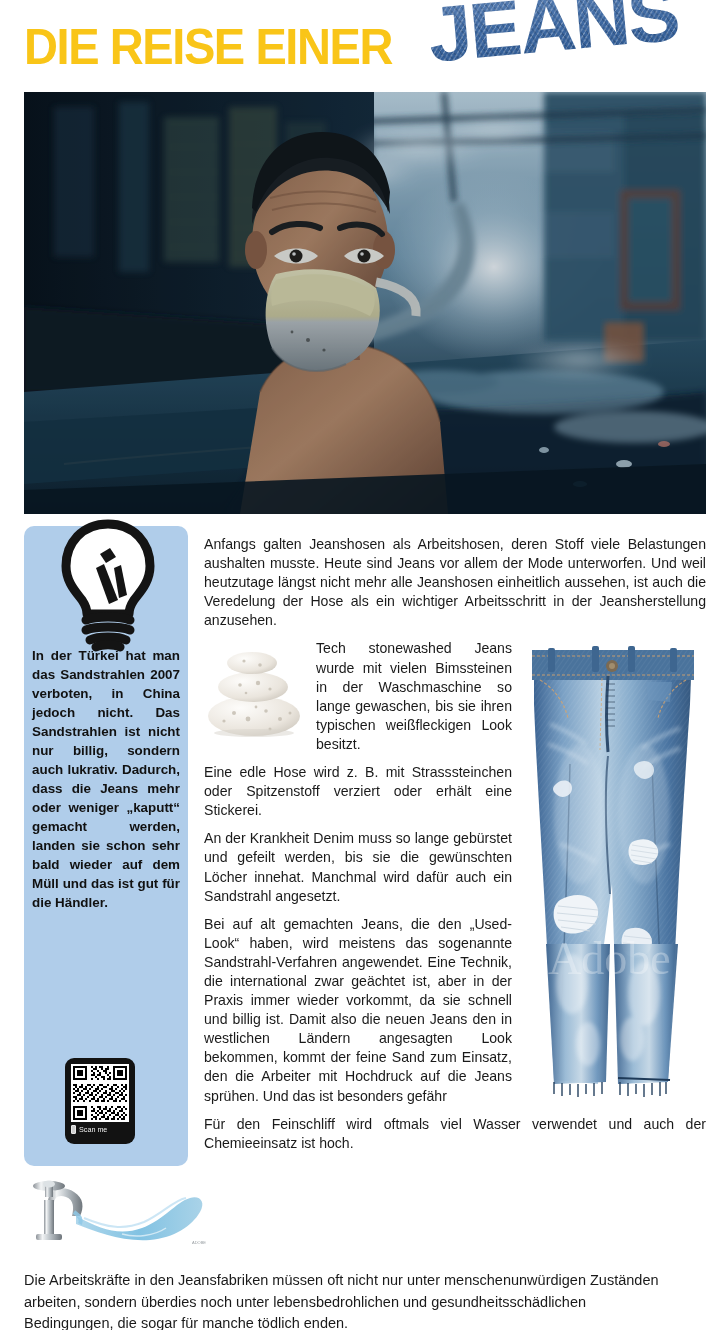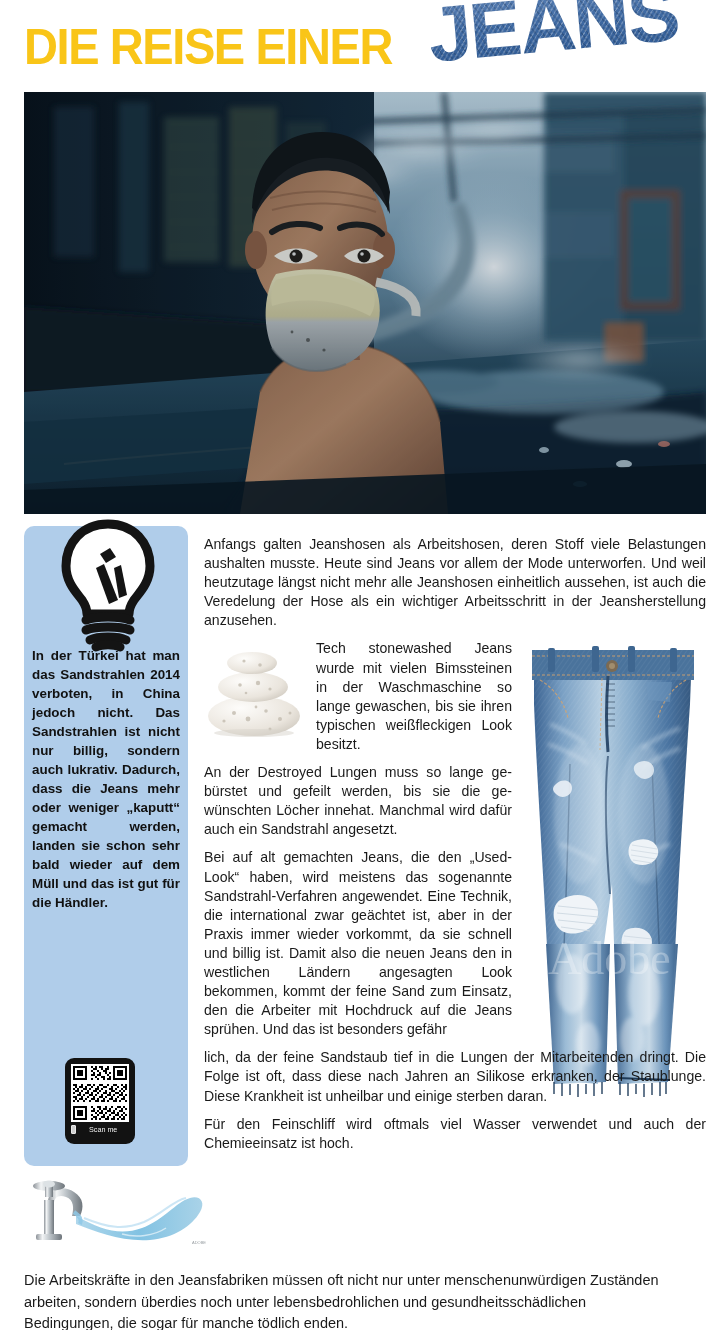--- a/index.html
+++ b/index.html
@@ -334,7 +334,7 @@
   </svg>
 </div>
 
-<div class="side-text">In der Türkei hat man das Sand­strahlen 2014 ver­boten, in China jedoch nicht. Das Sandstrahlen ist nicht nur billig, sondern auch lu­krativ. Dadurch, dass die Jeans mehr oder weniger „kaputt“ gemacht werden, landen sie schon sehr bald wieder auf dem Müll und das ist gut für die Händler.</div>
+<div class="side-text">In der Türkei hat man das Sand­strahlen 2007 ver­boten, in China jedoch nicht. Das Sandstrahlen ist nicht nur billig, sondern auch lu­krativ. Dadurch, dass die Jeans mehr oder weniger „kaputt“ gemacht werden, landen sie schon sehr bald wieder auf dem Müll und das ist gut für die Händler.</div>
 
 <div class="qr-box">
   <svg class="qr-img" viewBox="0 0 29 29" shape-rendering="crispEdges">

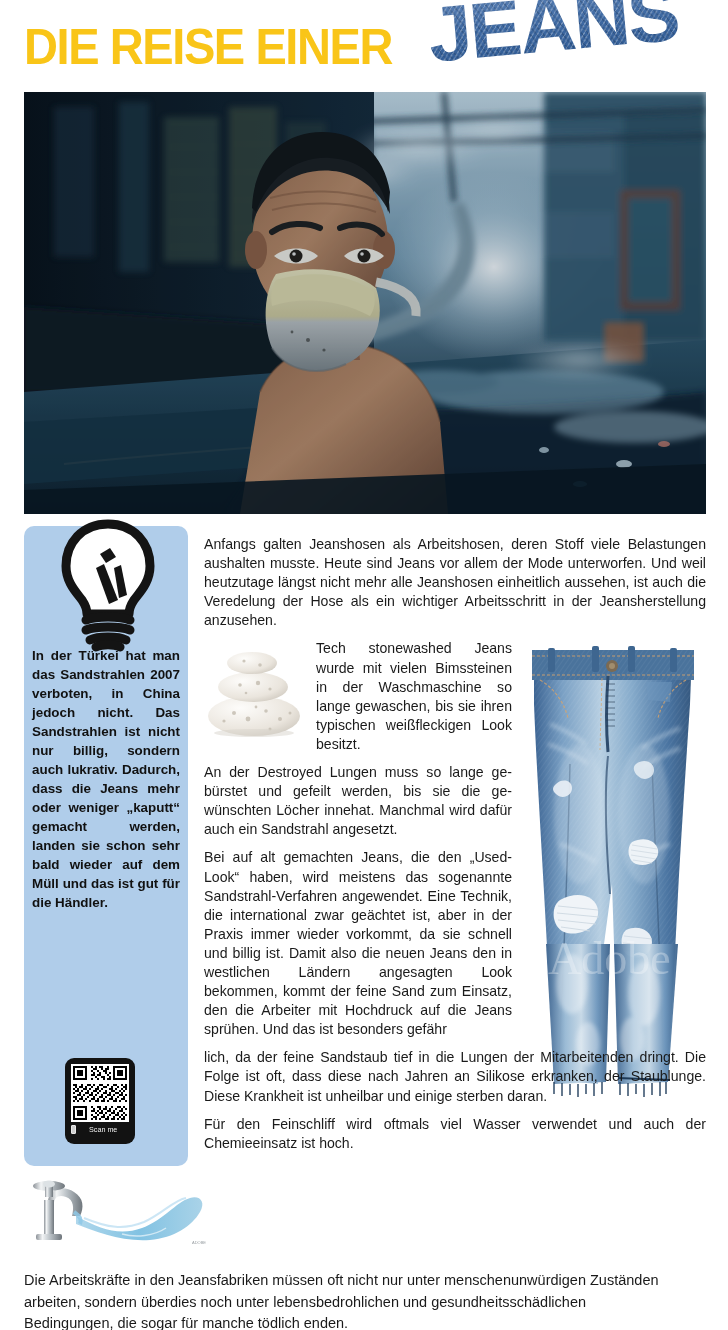--- a/index.html
+++ b/index.html
@@ -718,6 +718,7 @@
     <p class="para"><span>Tech </span><b>stonewashed Jeans</b><span> wurde mit vielen Bimsstei­nen in der Waschmaschine so lange gewaschen, bis sie ihren typischen weiß­fleckigen Look besitzt.</span></p>
   </div>
 
+  <p class="para narrow">Eine edle Hose wird z. B. mit Strass­steinchen oder Spitzenstoff verziert oder er­hält eine Stickerei.</p>
 
   <p class="para narrow"><span>An der </span><b>Destroyed Lungen</b><span> muss so lange ge­bürstet und gefeilt werden, bis sie die ge­wünschten Löcher innehat. Manchmal wird dafür auch ein Sandstrahl angesetzt.</span></p>
 

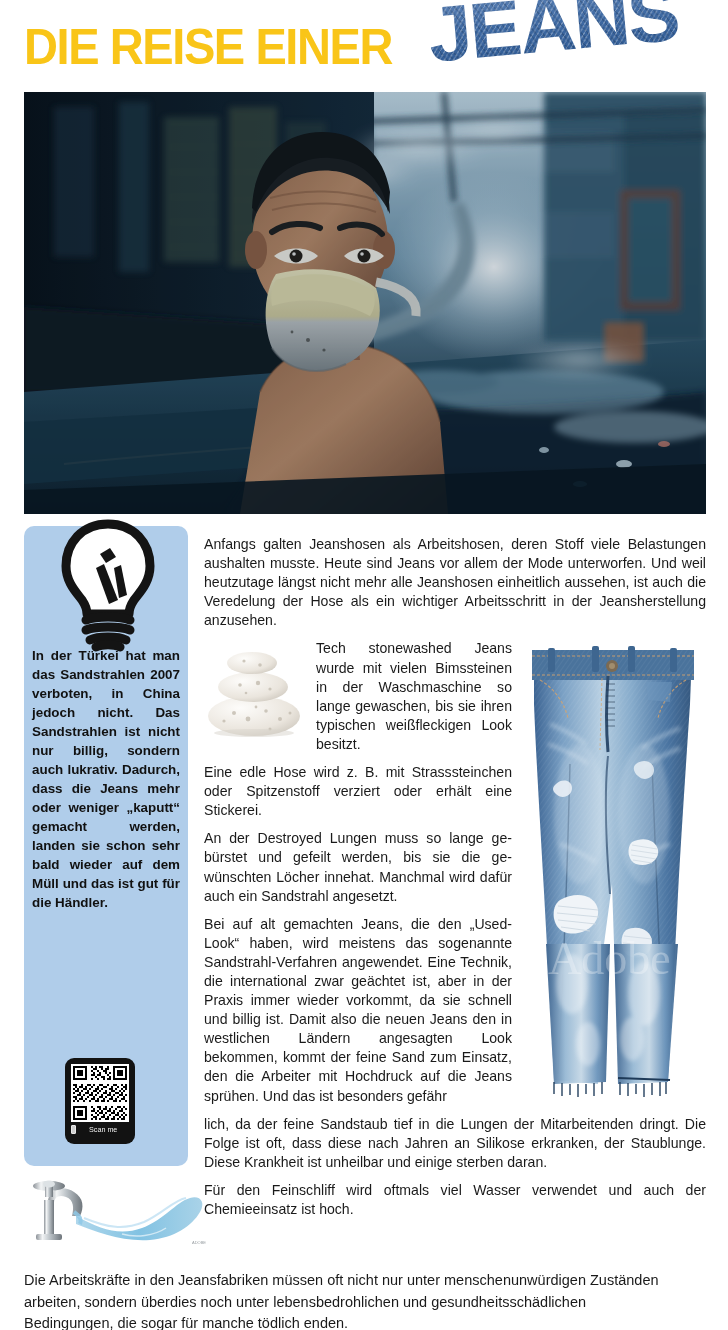--- a/index.html
+++ b/index.html
@@ -720,7 +720,7 @@
 
   <p class="para narrow">Eine edle Hose wird z. B. mit Strass­steinchen oder Spitzenstoff verziert oder er­hält eine Stickerei.</p>
 
-  <p class="para narrow"><span>An der </span><b>Destroyed Lungen</b><span> muss so lange ge­bürstet und gefeilt werden, bis sie die ge­wünschten Löcher innehat. Manchmal wird dafür auch ein Sandstrahl angesetzt.</span></p>
+  <p class="para narrow"><span>An der </span><b>Krankheit Denim</b><span> muss so lange ge­bürstet und gefeilt werden, bis sie die ge­wünschten Löcher innehat. Manchmal wird dafür auch ein Sandstrahl angesetzt.</span></p>
 
   <p class="para narrow"><span>Bei auf alt gemachten Jeans, die den </span><b>„Used-Look“</b><span> haben, wird meistens das sogenannte Sandstrahl-Verfahren angewendet. Eine Tech­nik, die international zwar geächtet ist, aber in der Praxis immer wieder vorkommt, da sie schnell und billig ist. Damit also die neuen Jeans den in westlichen Ländern angesagten Look bekommen, kommt der feine Sand zum Einsatz, den die Arbeiter mit Hochdruck auf die Jeans sprühen. Und das ist besonders gefähr­</span></p>
 

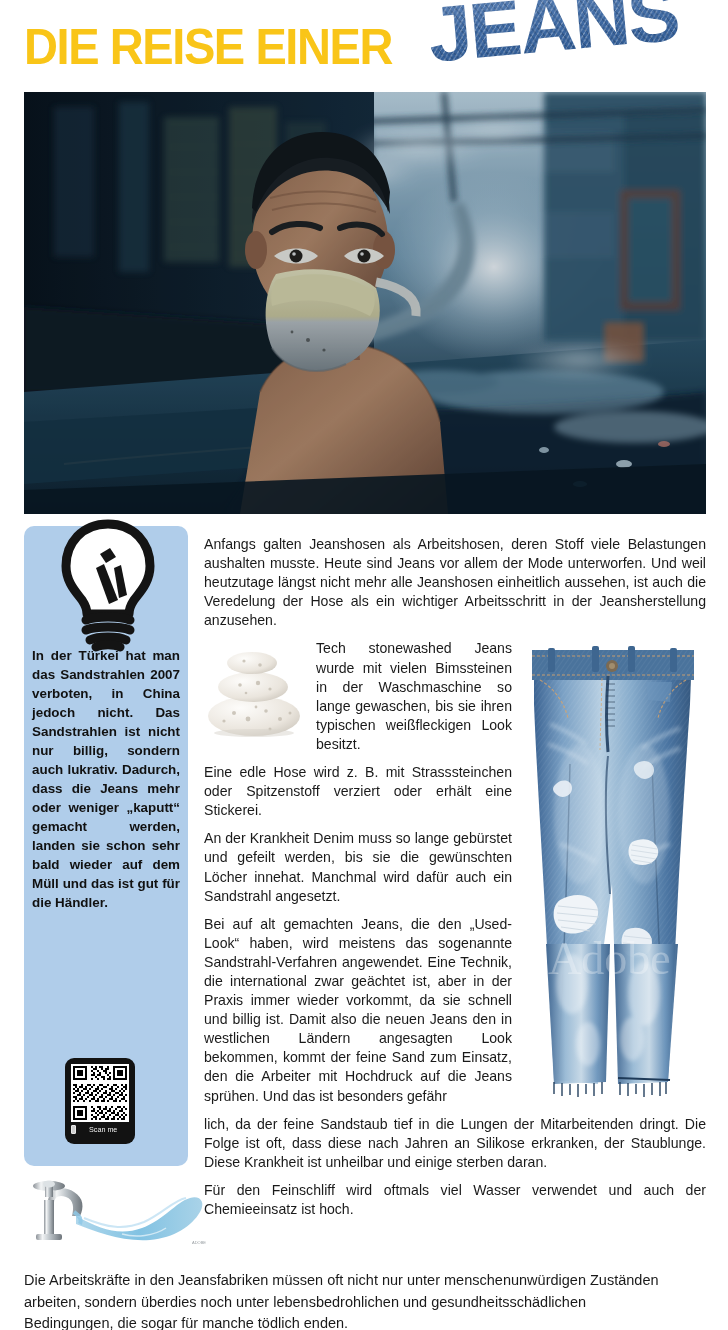--- a/index.html
+++ b/index.html
@@ -80,7 +80,7 @@
   }
   .qr-img{ width:58px; height:58px; background:#fff; display:block; }
   .qr-label{
-    display:flex; align-items:flex-start; gap:13px;
+    display:flex; align-items:flex-start; gap:3px;
     margin-top:3px; color:#f2f2f2; font-size:7.2px;
     font-family:"Liberation Sans", sans-serif;
   }

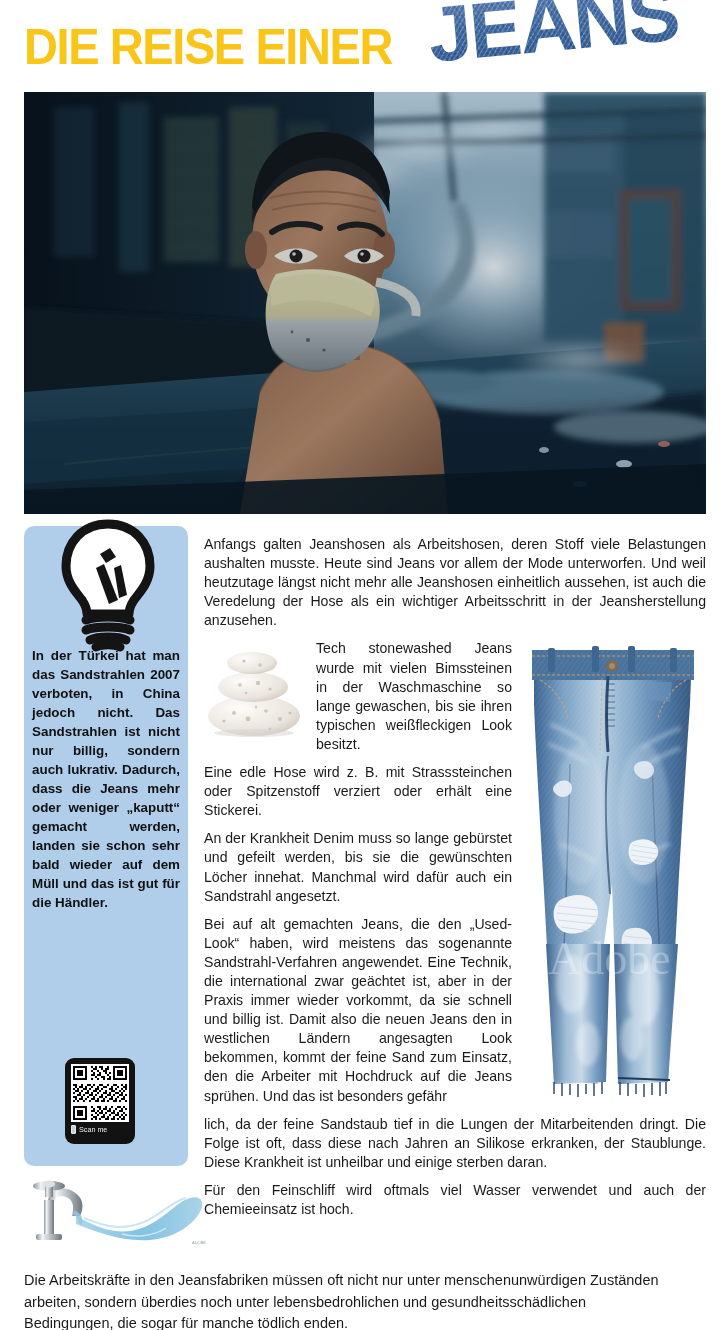--- a/index.html
+++ b/index.html
@@ -724,7 +724,6 @@
 
   <p class="para narrow"><span>Bei auf alt gemachten Jeans, die den </span><b>„Used-Look“</b><span> haben, wird meistens das sogenannte Sandstrahl-Verfahren angewendet. Eine Tech­nik, die international zwar geächtet ist, aber in der Praxis immer wieder vorkommt, da sie schnell und billig ist. Damit also die neuen Jeans den in westlichen Ländern angesagten Look bekommen, kommt der feine Sand zum Einsatz, den die Arbeiter mit Hochdruck auf die Jeans sprühen. Und das ist besonders gefähr­</span></p>
 
-  <p class="para">lich, da der feine Sandstaub tief in die Lungen der Mitarbeitenden dringt. Die Folge ist oft, dass diese nach Jahren an Silikose erkran­ken, der Staublunge. Diese Krankheit ist unheilbar und einige ster­ben daran.</p>
 
   <p class="para">Für den Feinschliff wird oftmals viel Wasser verwendet und auch der Chemieeinsatz ist hoch.</p>
 </div>

